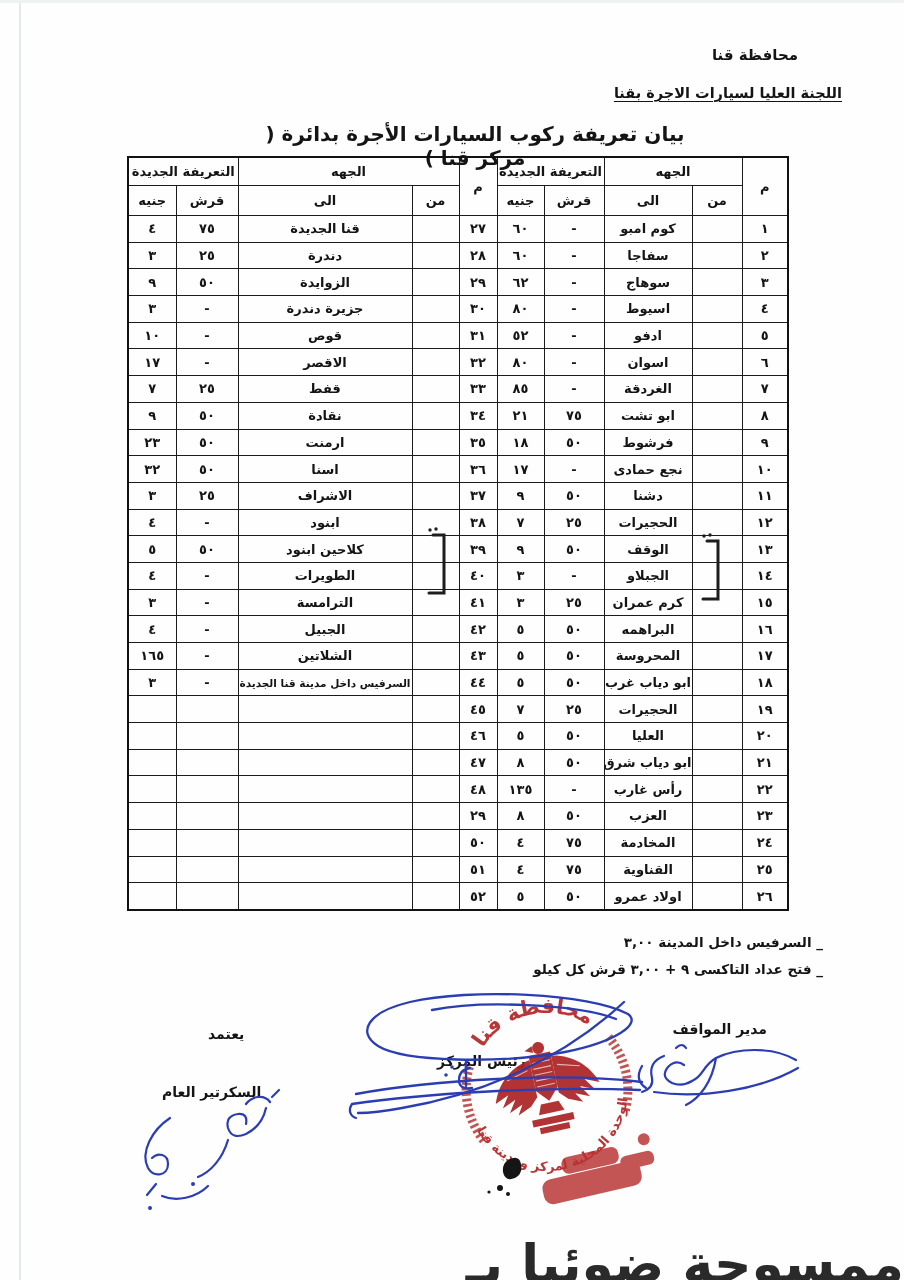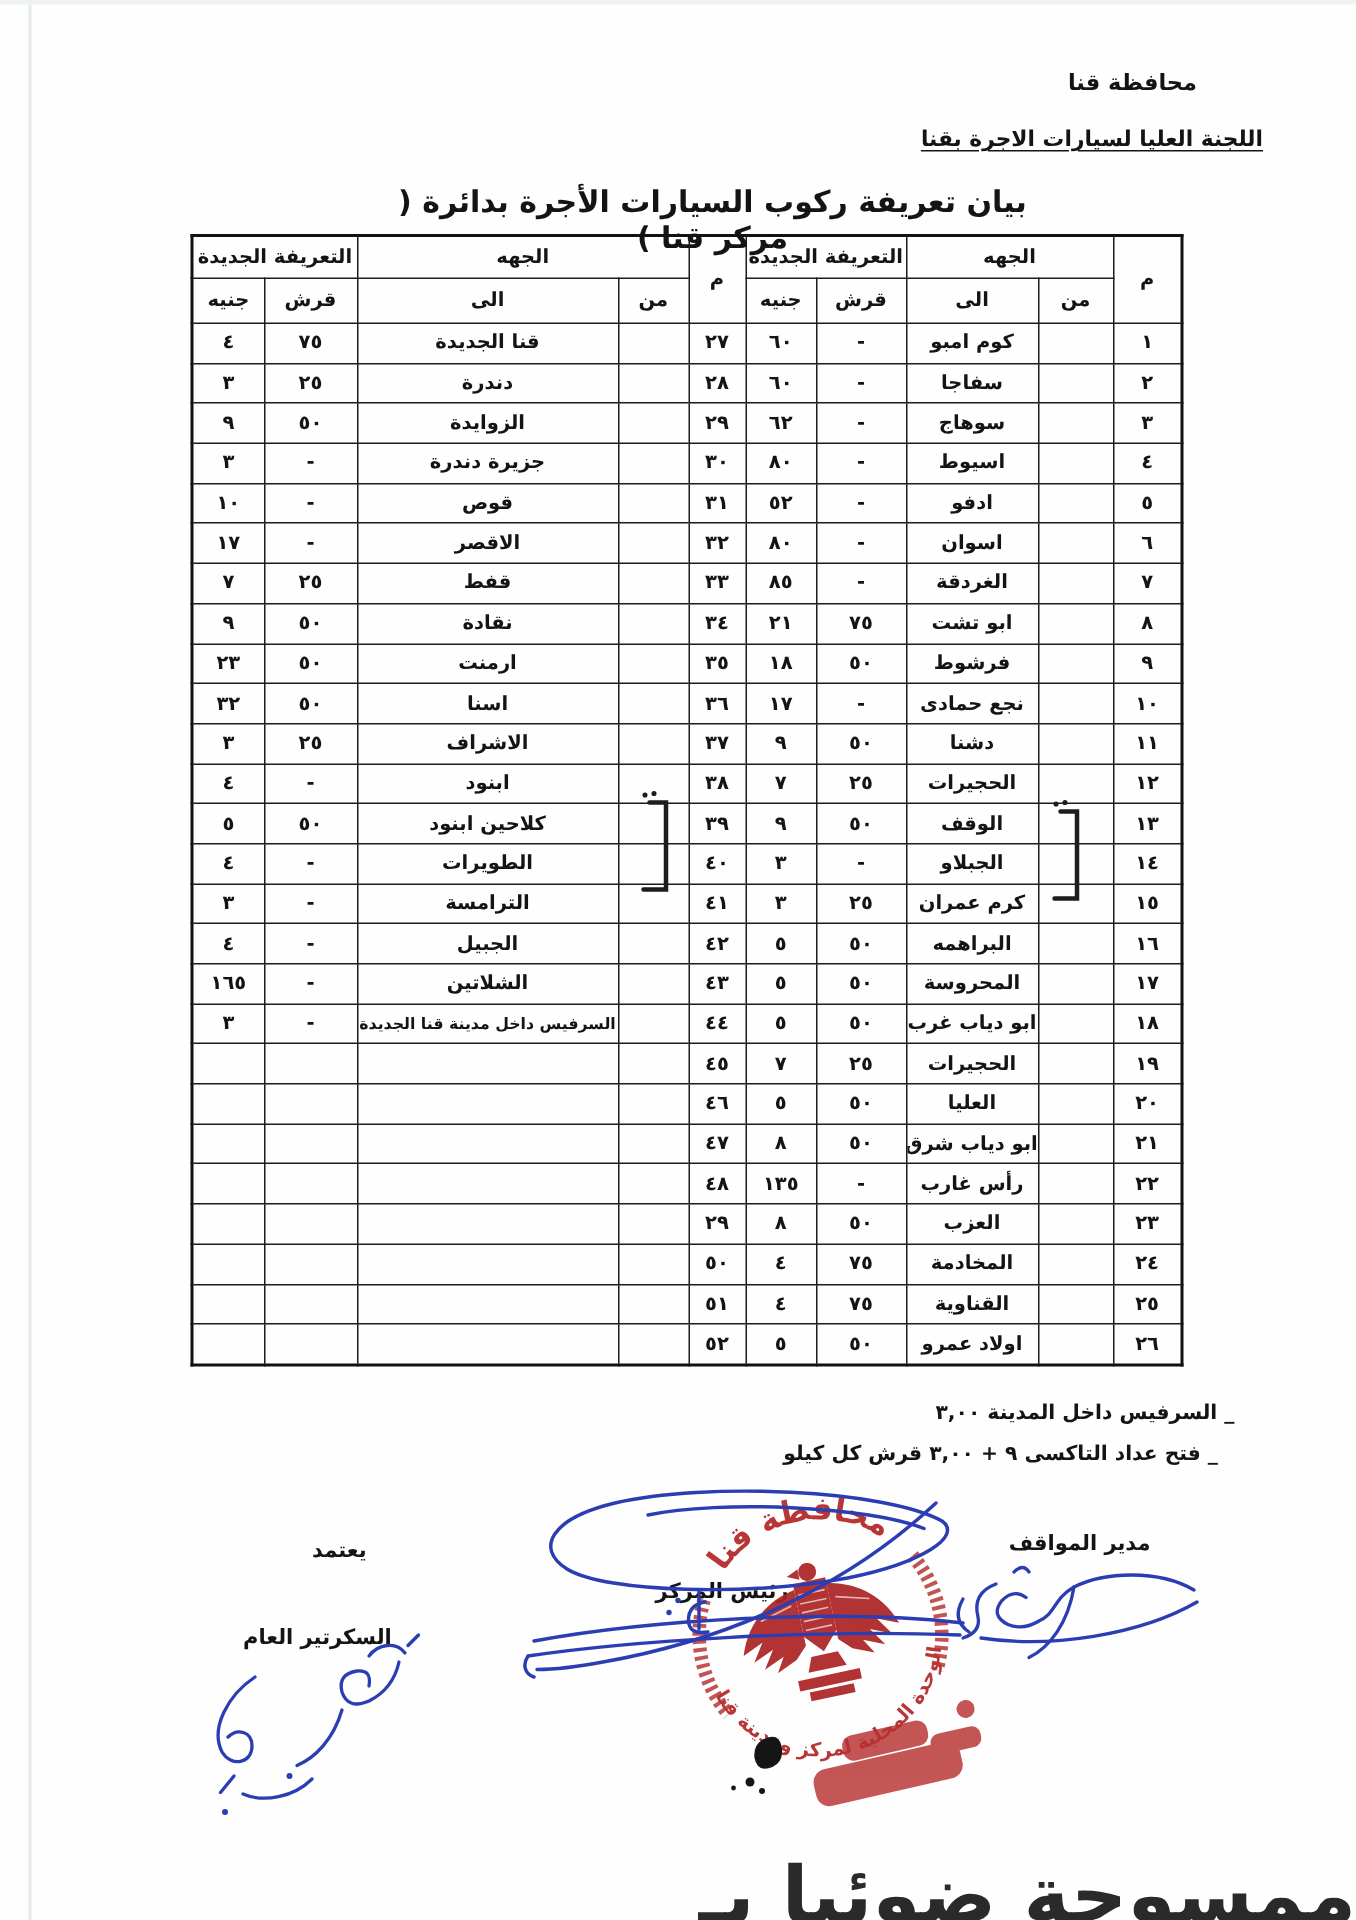--- a/index.html
+++ b/index.html
@@ -32,7 +32,7 @@
 
   
   .note1{top:934px;right:81px;font-size:13.5px;font-weight:bold;text-align:right;}
-  .note2{top:961px;right:92px;font-size:13.5px;font-weight:bold;}
+  .note2{top:961px;right:81px;font-size:13.5px;font-weight:bold;}
 
   
   .lbl{font-size:14px;font-weight:bold;}

